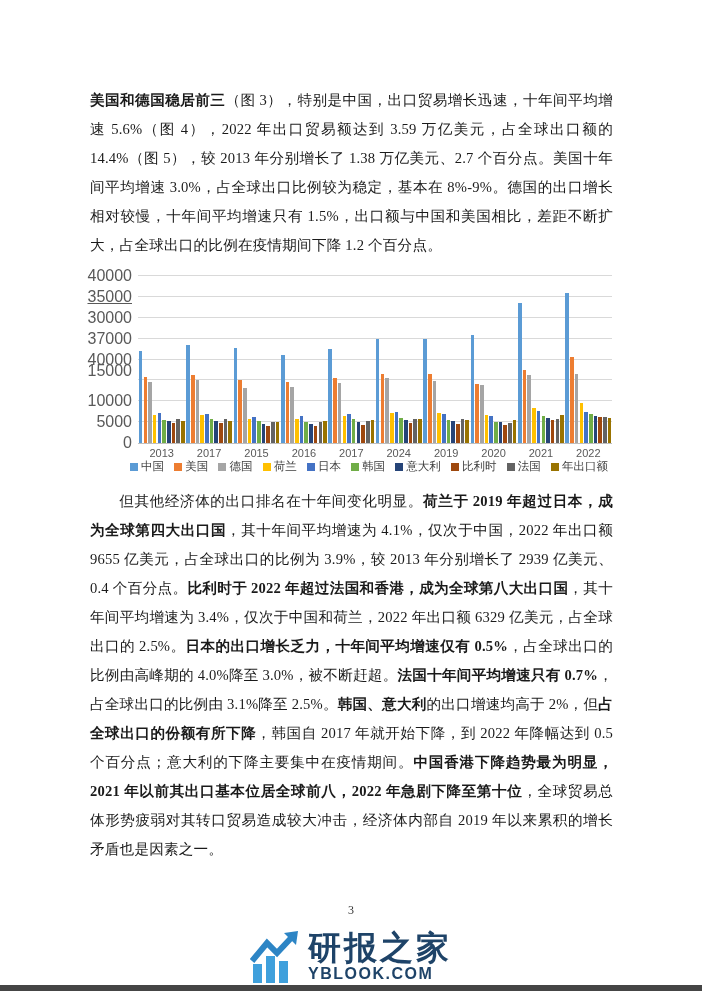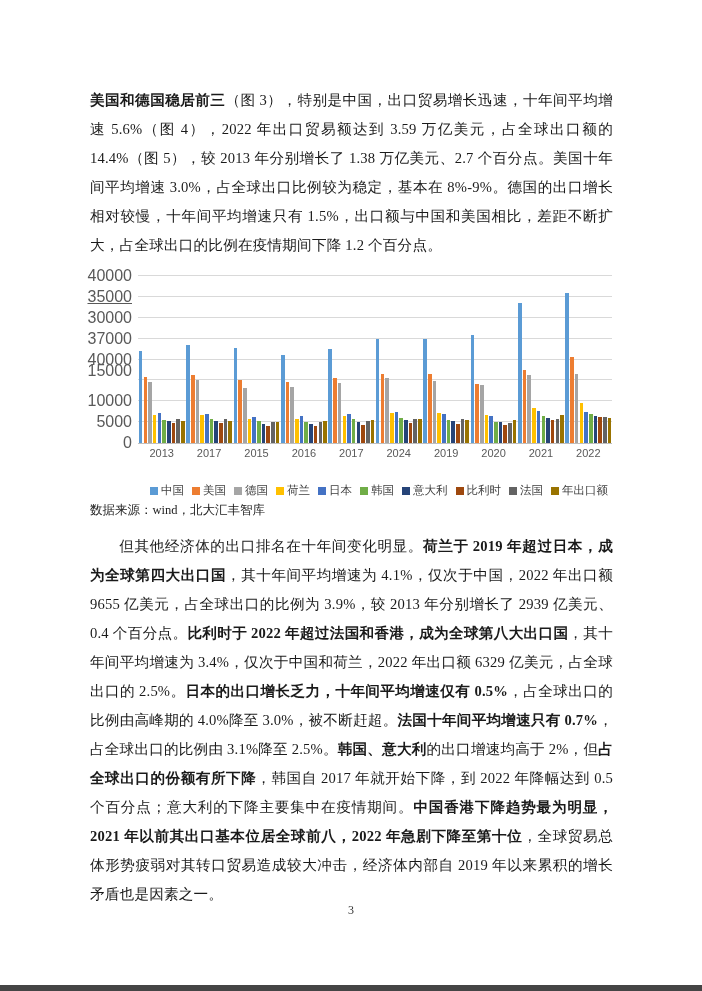--- a/index.html
+++ b/index.html
@@ -31,8 +31,8 @@
   .xlabels{display:flex;margin-left:40px;margin-top:3px;}
   .xlabel{flex:1;text-align:center;font-size:11px;color:#595959;}
   .legend{
-    display:flex;justify-content:flex-end;flex-wrap:nowrap;
-    margin-top:24px;margin-left:28px;font-family:Liberation Serif, serif;
+    display:flex;justify-content:space-between;flex-wrap:nowrap;
+    margin-top:0;margin-left:28px;font-family:Liberation Serif, serif;
   }
   .legend-item{display:flex;align-items:center;margin:0 4px;}
   .legend-marker{width:8px;height:8px;flex:none;margin-right:3px;}

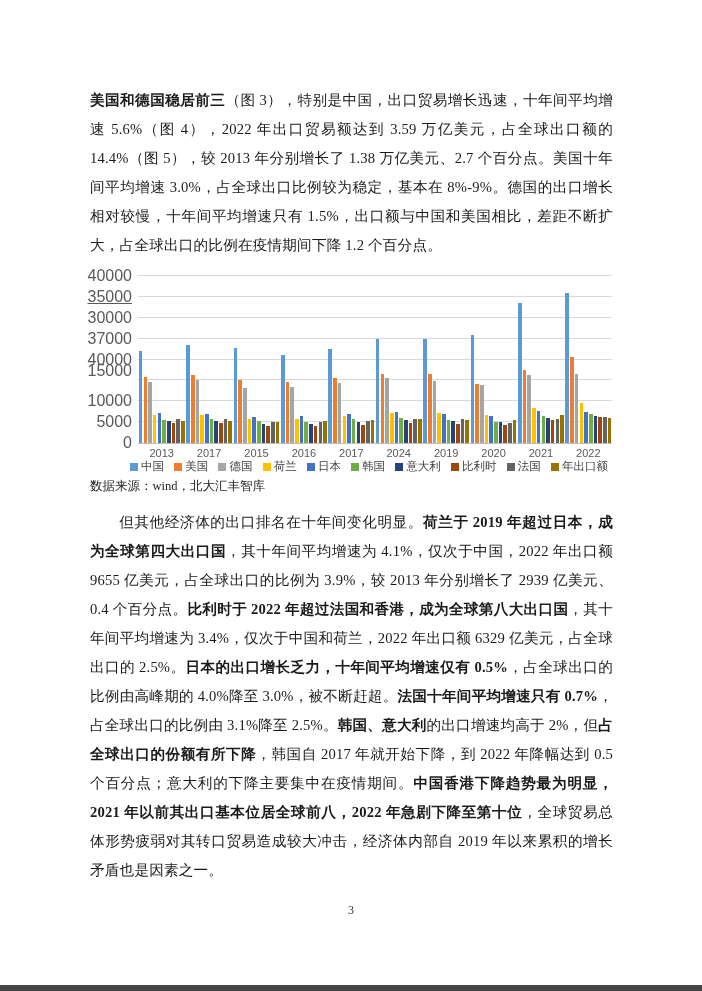--- a/index.html
+++ b/index.html
@@ -272,7 +272,6 @@
         </div>
     </div>
 
-    <div class="source">数据来源：wind，北大汇丰智库</div>
 
     <p class="para indent para2"><span>但其他经济体的出口排名在十年间变化明显。</span><b>荷兰于 2019 年超过日本，成为全球第四大出口国</b><span>，其十年间平均增速为 4.1%，仅次于中国，2022 年出口额 9655 亿美元，占全球出口的比例为 3.9%，较 2013 年分别增长了 2939 亿美元、0.4 个百分点。</span><b>比利时于 2022 年超过法国和香港，成为全球第八大出口国</b><span>，其十年间平均增速为 3.4%，仅次于中国和荷兰，2022 年出口额 6329 亿美元，占全球出口的 2.5%。</span><b>日本的出口增长乏力，十年间平均增速仅有 0.5%</b><span>，占全球出口的比例由高峰期的 4.0%降至 3.0%，被不断赶超。</span><b>法国十年间平均增速只有 0.7%</b><span>，占全球出口的比例由 3.1%降至 2.5%。</span><b>韩国、意大利</b><span>的出口增速均高于 2%，但</span><b>占全球出口的份额有所下降</b><span>，韩国自 2017 年就开始下降，到 2022 年降幅达到 0.5 个百分点；意大利的下降主要集中在疫情期间。</span><b>中国香港下降趋势最为明显，2021 年以前其出口基本位居全球前八，2022 年急剧下降至第十位</b><span>，全球贸易总体形势疲弱对其转口贸易造成较大冲击，经济体内部自 2019 年以来累积的增长矛盾也是因素之一。</span></p>
   </div>

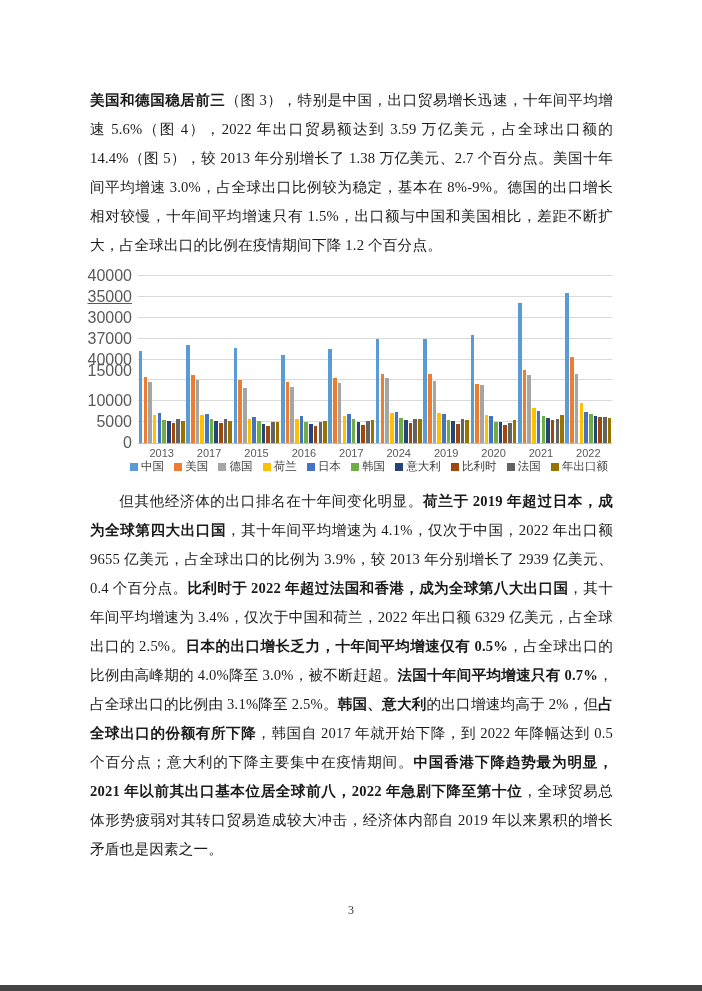--- a/index.html
+++ b/index.html
@@ -278,6 +278,19 @@
 
   <div class="pageno">3</div>
 
+  <div class="brand">
+    <svg class="brand-icon" id="brandIcon" width="50" height="52" viewBox="0 0 50 52">
+      <rect x="3" y="33" width="9" height="19" class="ic-bar" fill="#3FA0DC"></rect>
+      <rect x="16" y="25" width="9" height="27" class="ic-bar" fill="#3FA0DC"></rect>
+      <rect x="29" y="30" width="9" height="22" class="ic-bar" fill="#3FA0DC"></rect>
+      <polyline points="2,30 17,12 27,22 42,6" fill="none" class="ic-arrow-line" stroke-width="6" stroke-linejoin="miter" stroke="#2D85C5"></polyline>
+      <polygon points="34,2 48,0 46,14" class="ic-arrow-head" fill="#2D85C5"></polygon>
+    </svg>
+    <div class="brand-text">
+      <div class="brand-cn" style="color: rgb(30, 67, 104);">研报之家</div>
+      <div class="brand-en" style="color: rgb(30, 67, 104);">YBLOOK.COM</div>
+    </div>
+  </div>
 
   <div class="bottom-strip"></div>
 </div>

